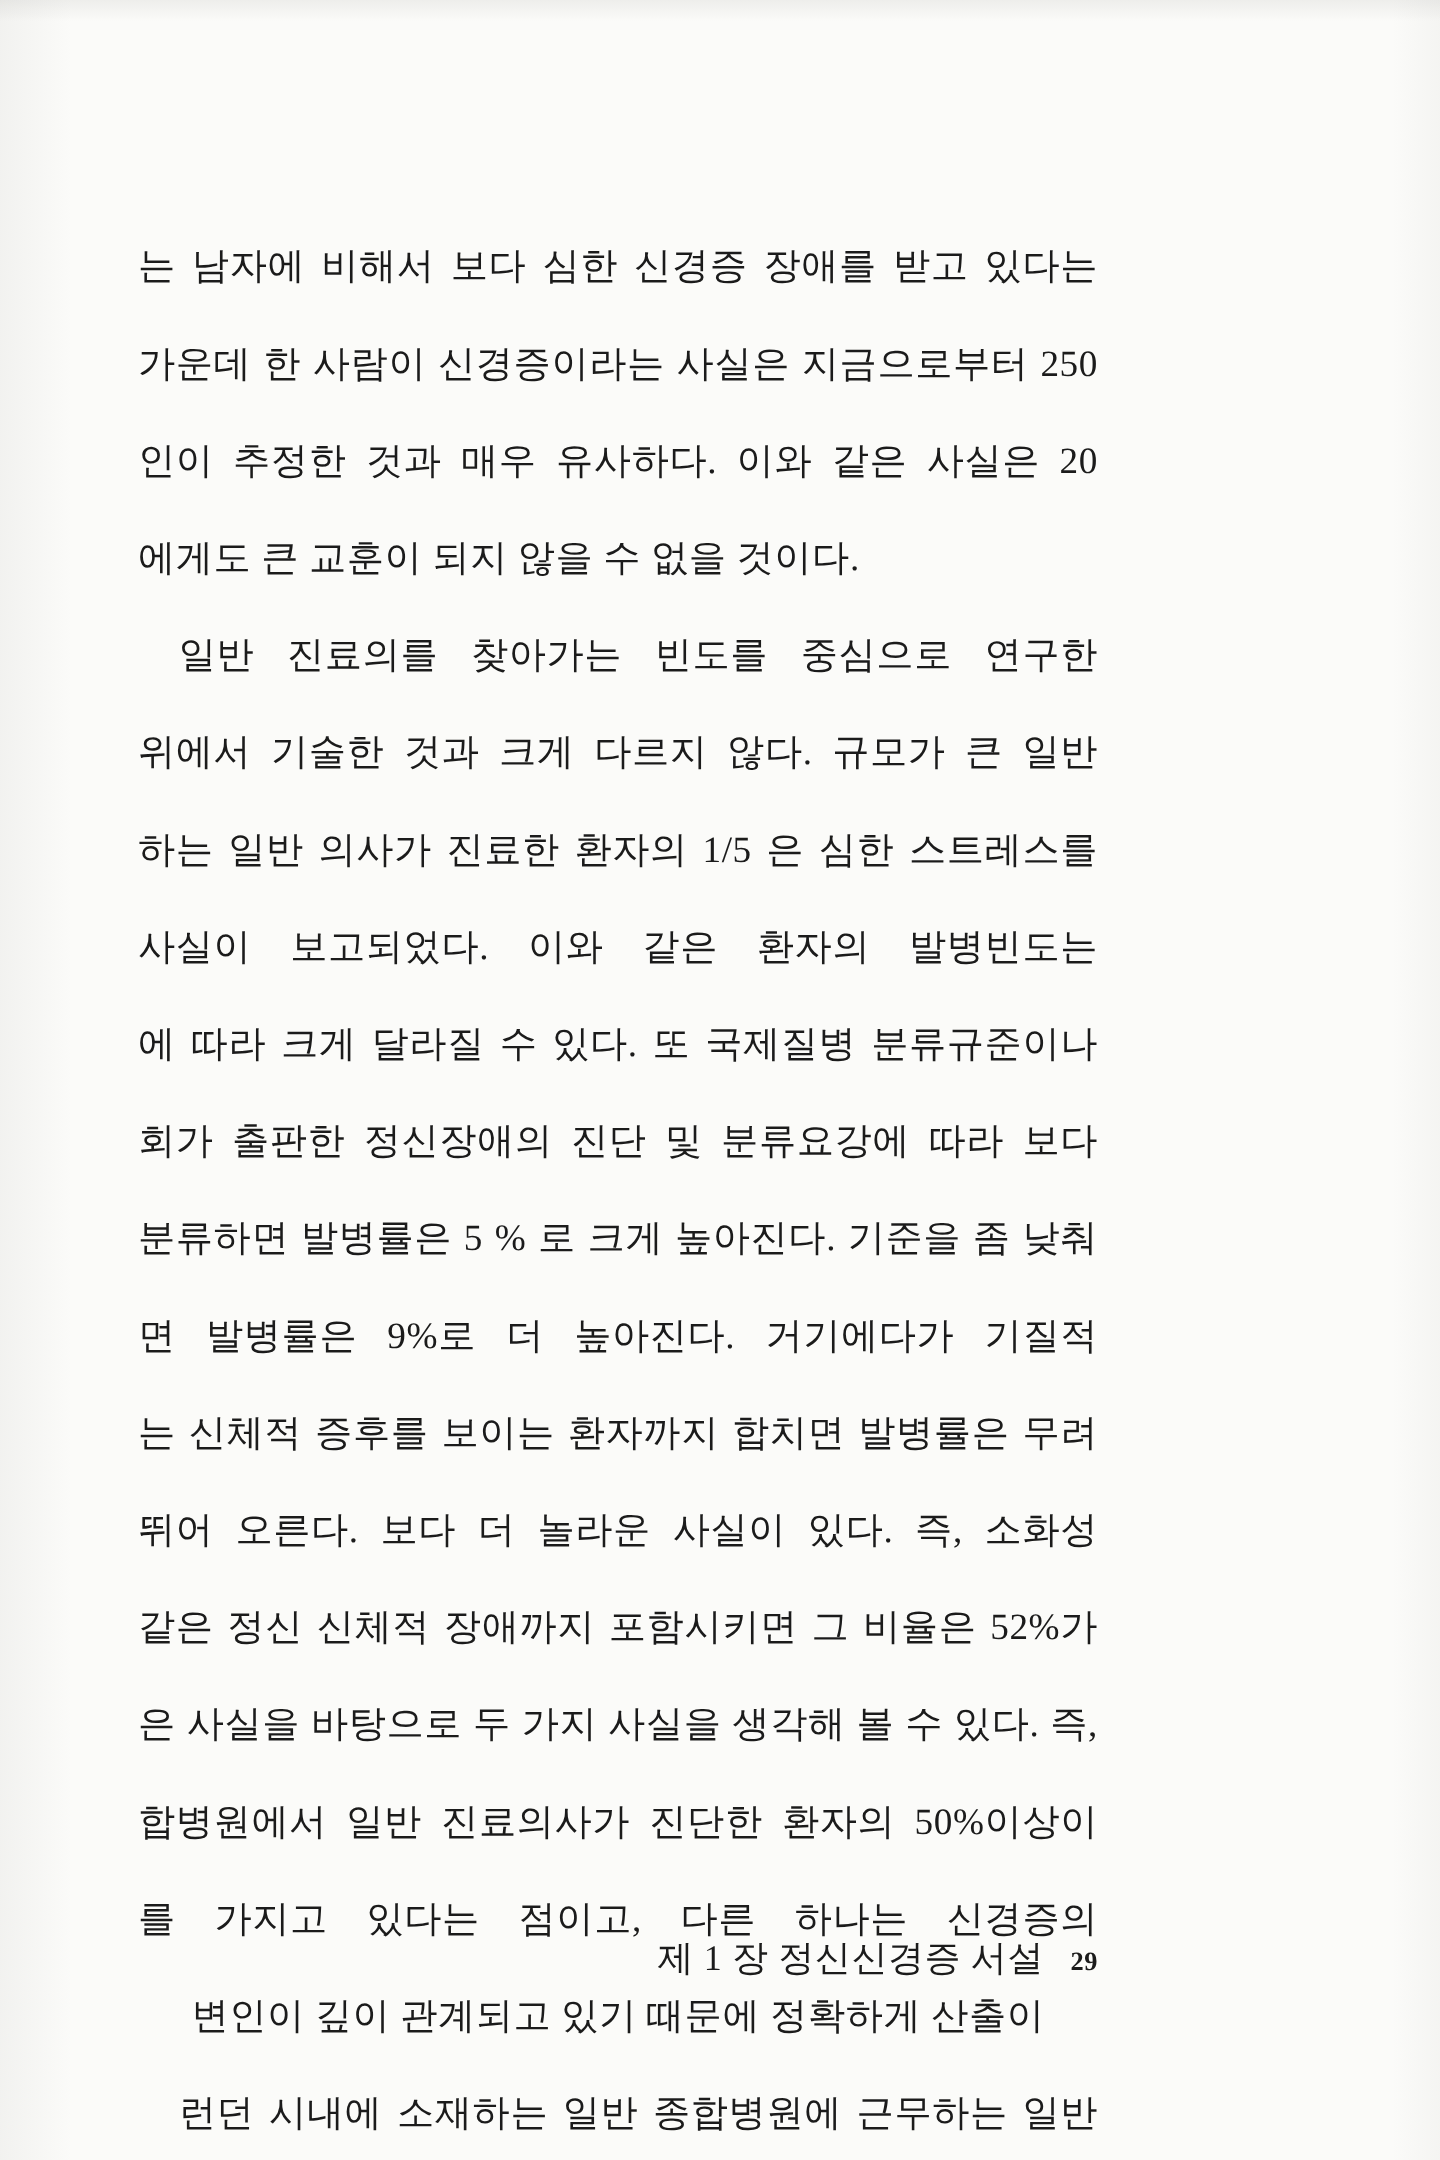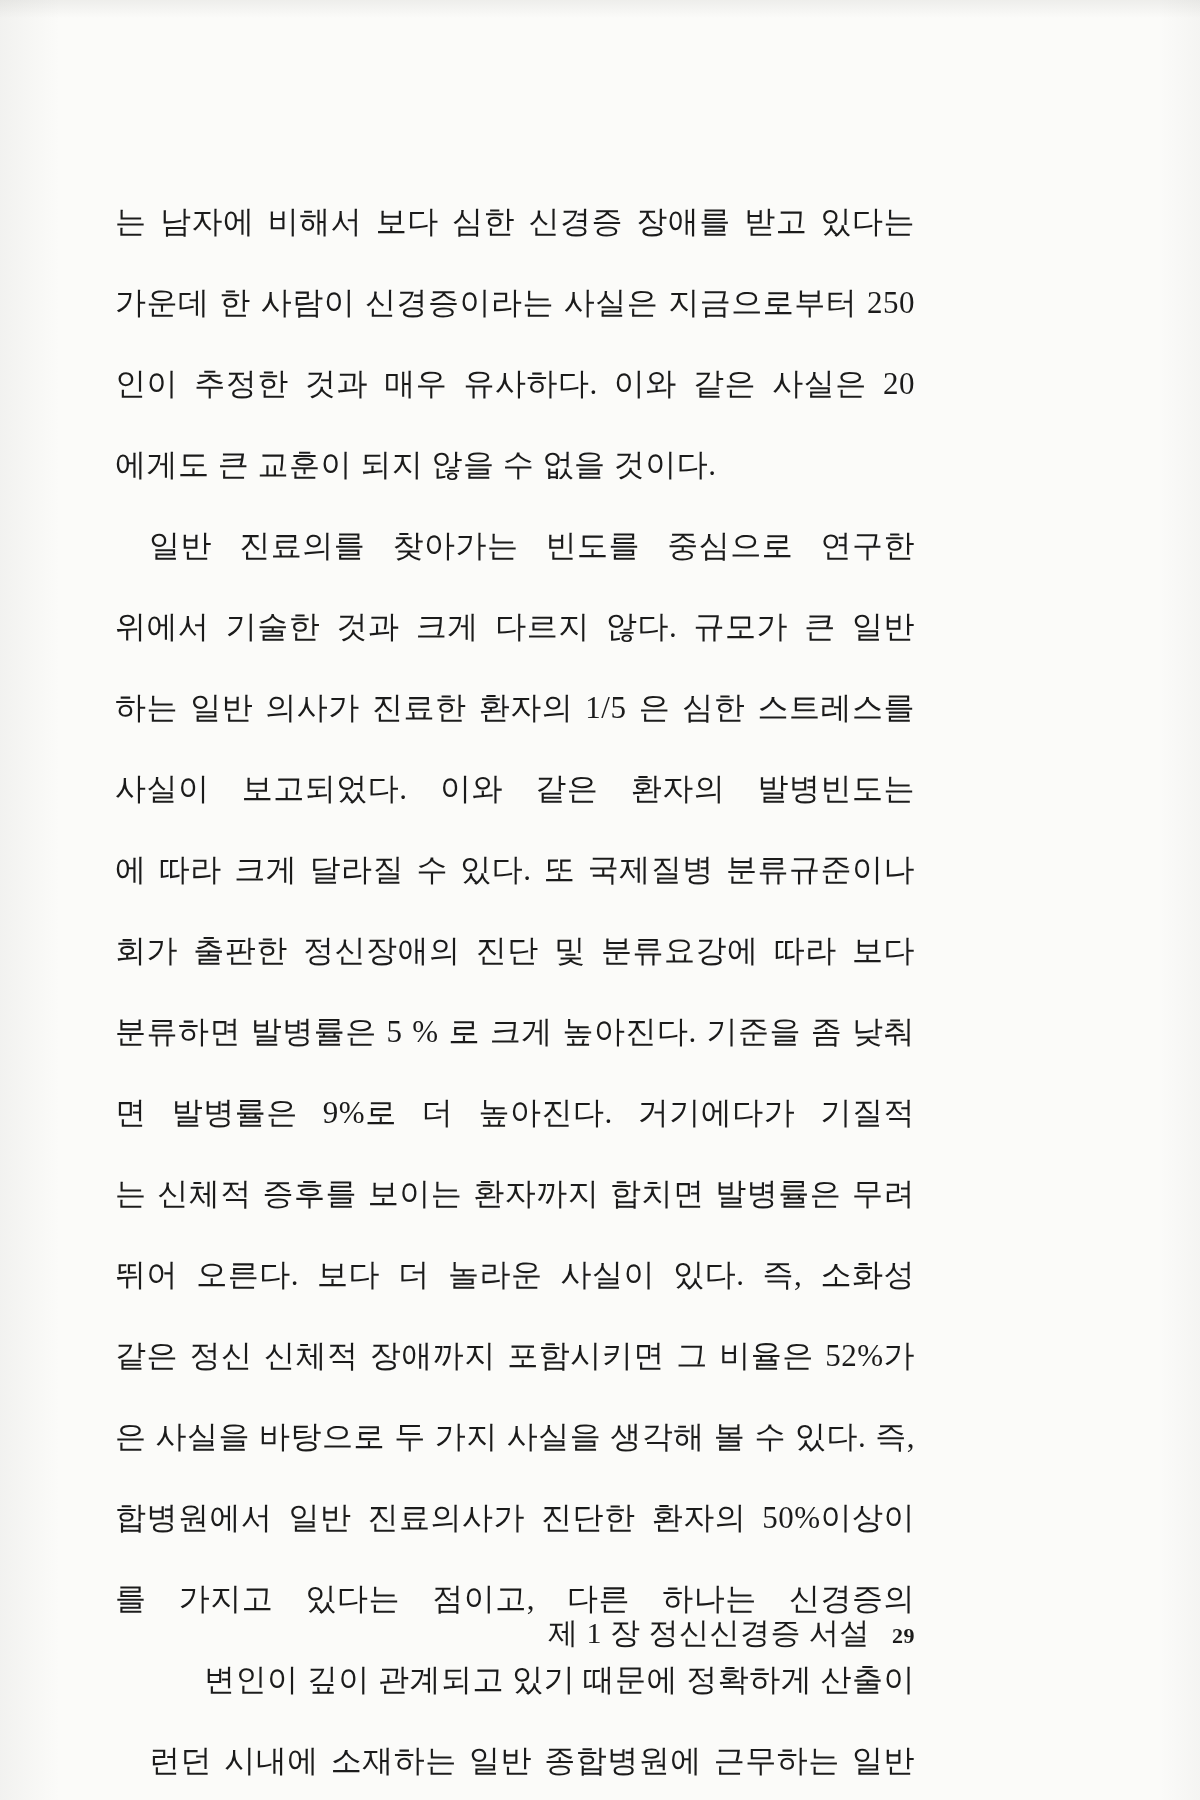--- a/index.html
+++ b/index.html
@@ -45,7 +45,7 @@
     text-indent: 34px;
   }
   .line.para-end {
-    text-align: right;
+    text-align: center;
     text-align-last: left;
   }
   .footer {

